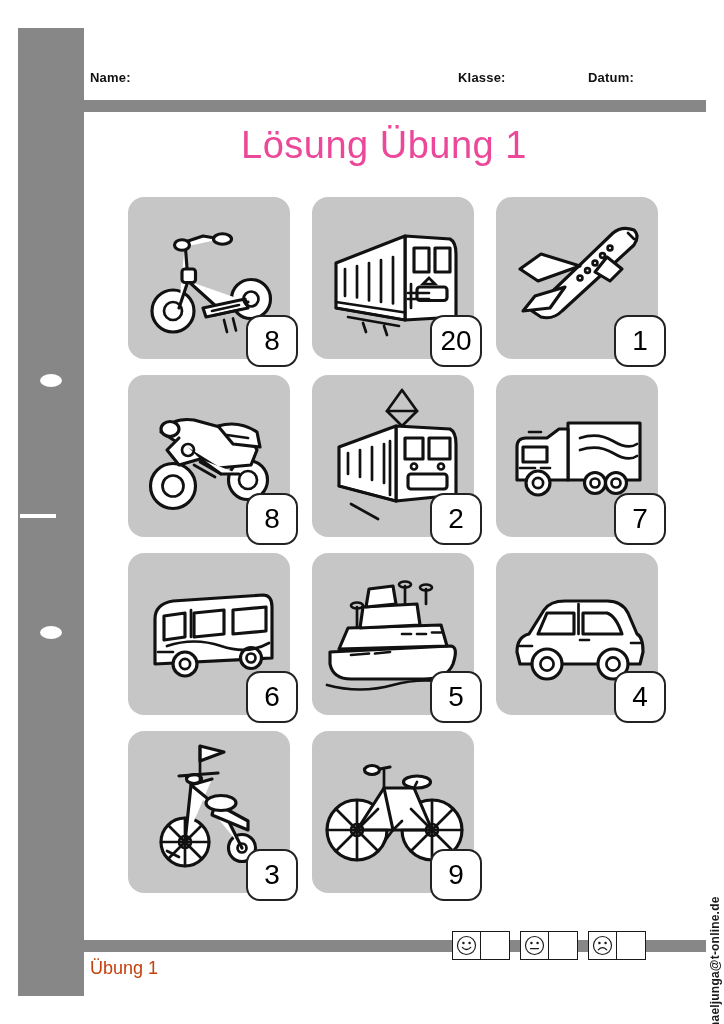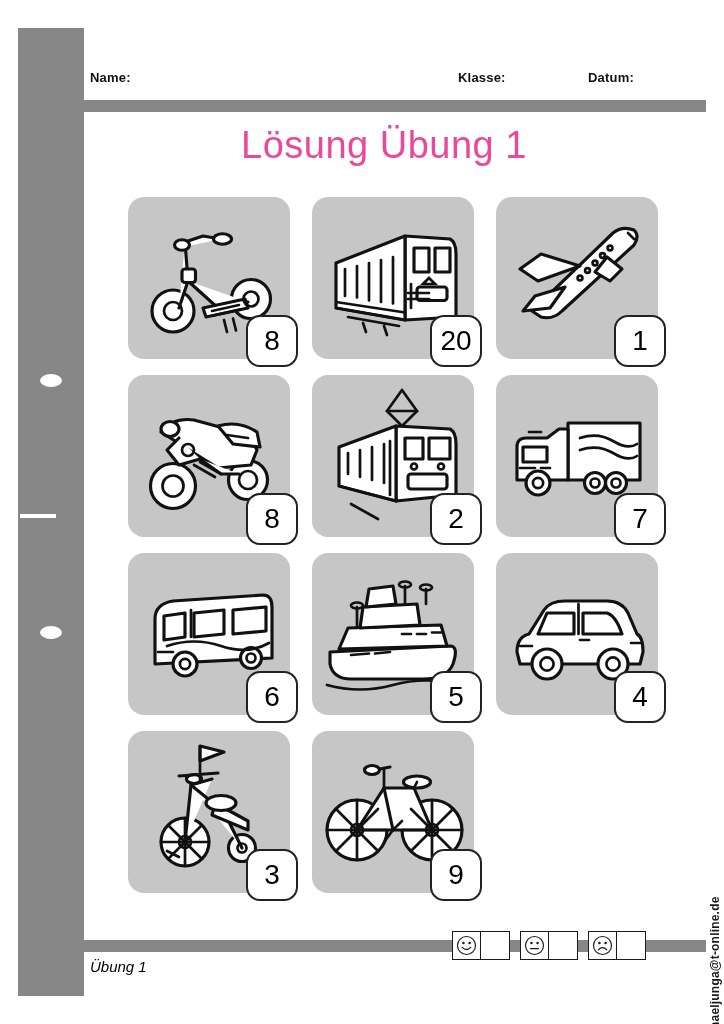--- a/index.html
+++ b/index.html
@@ -190,9 +190,8 @@
     position: absolute;
     left: 90px;
     top: 958px;
-    font-size: 15px;
-    color: #000000;
-    font-style: italic;
+    font-size: 18px;
+    color: #c2410c;
   }
 </style>
 </head>

